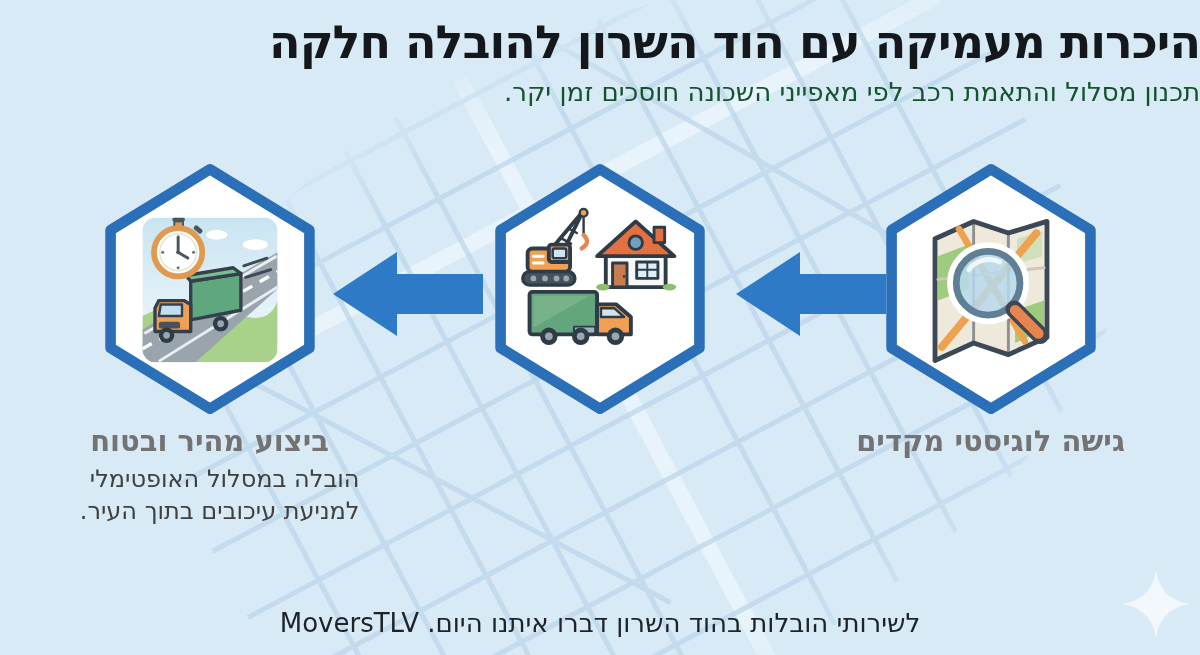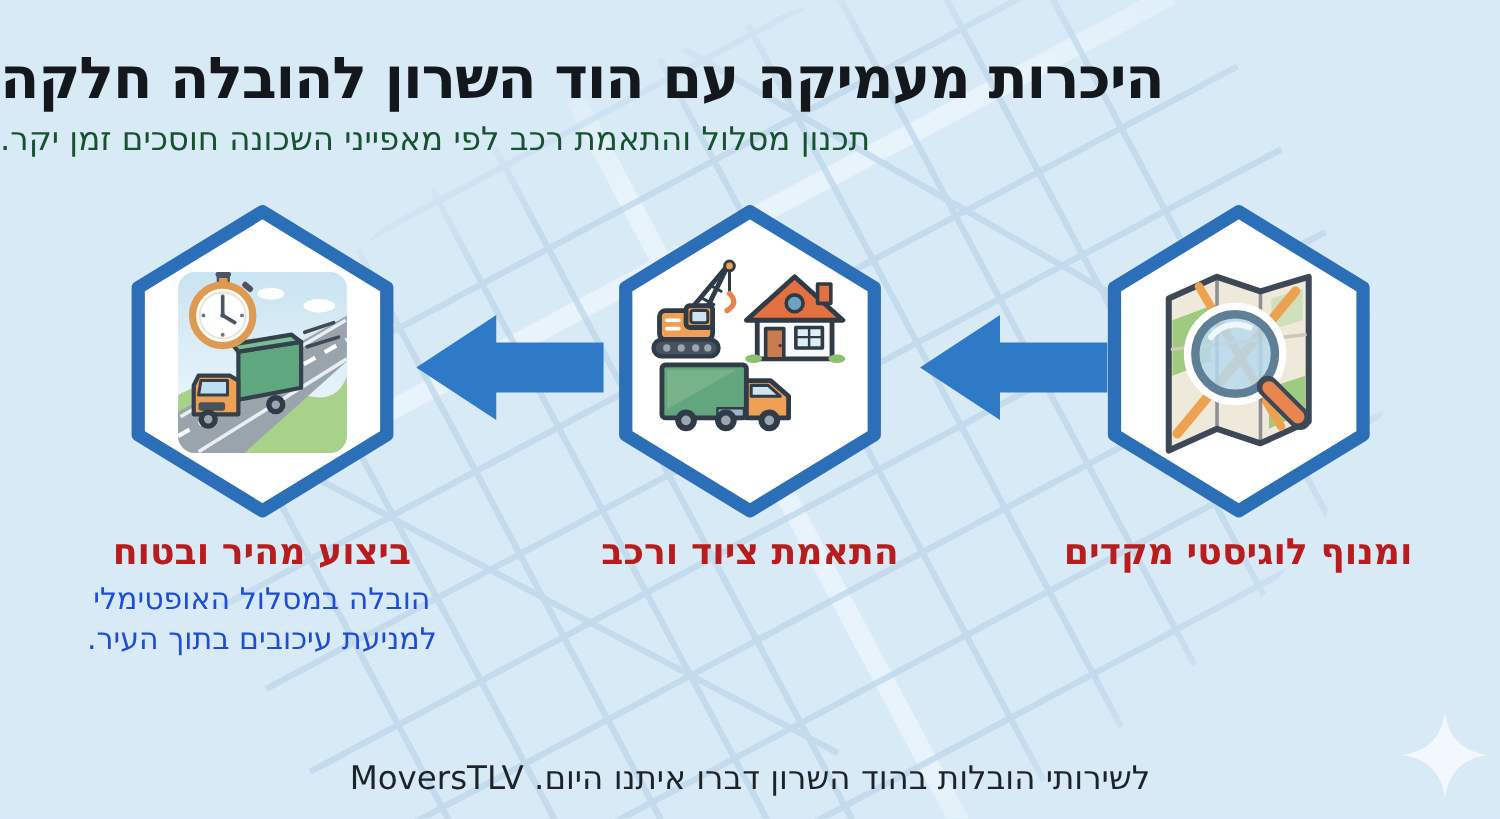--- a/index.html
+++ b/index.html
@@ -6,7 +6,7 @@
   body{font-family:"DejaVu Sans", sans-serif; background:#d9eaf7;}
   .canvas{position:relative;width:1200px;height:655px;background:#d9eaf7;overflow:hidden;}
   .map-bg{position:absolute;inset:0;}
-  .header{position:absolute;top:16px;left:0;right:0;text-align:left;z-index:2;margin-top:20px;}
+  .header{position:absolute;top:16px;left:0;right:0;text-align:right;z-index:2;}
   .title{margin:0;font-size:46px;font-weight:800;letter-spacing:-1px;color:#14181d;line-height:1.15;}
   .subtitle{margin:8px 0 0 0;font-size:26px;font-weight:400;color:#14532d;}
   .steps{position:absolute;top:162px;left:0;right:0;display:flex;justify-content:space-between;padding:0 22px;z-index:2;}

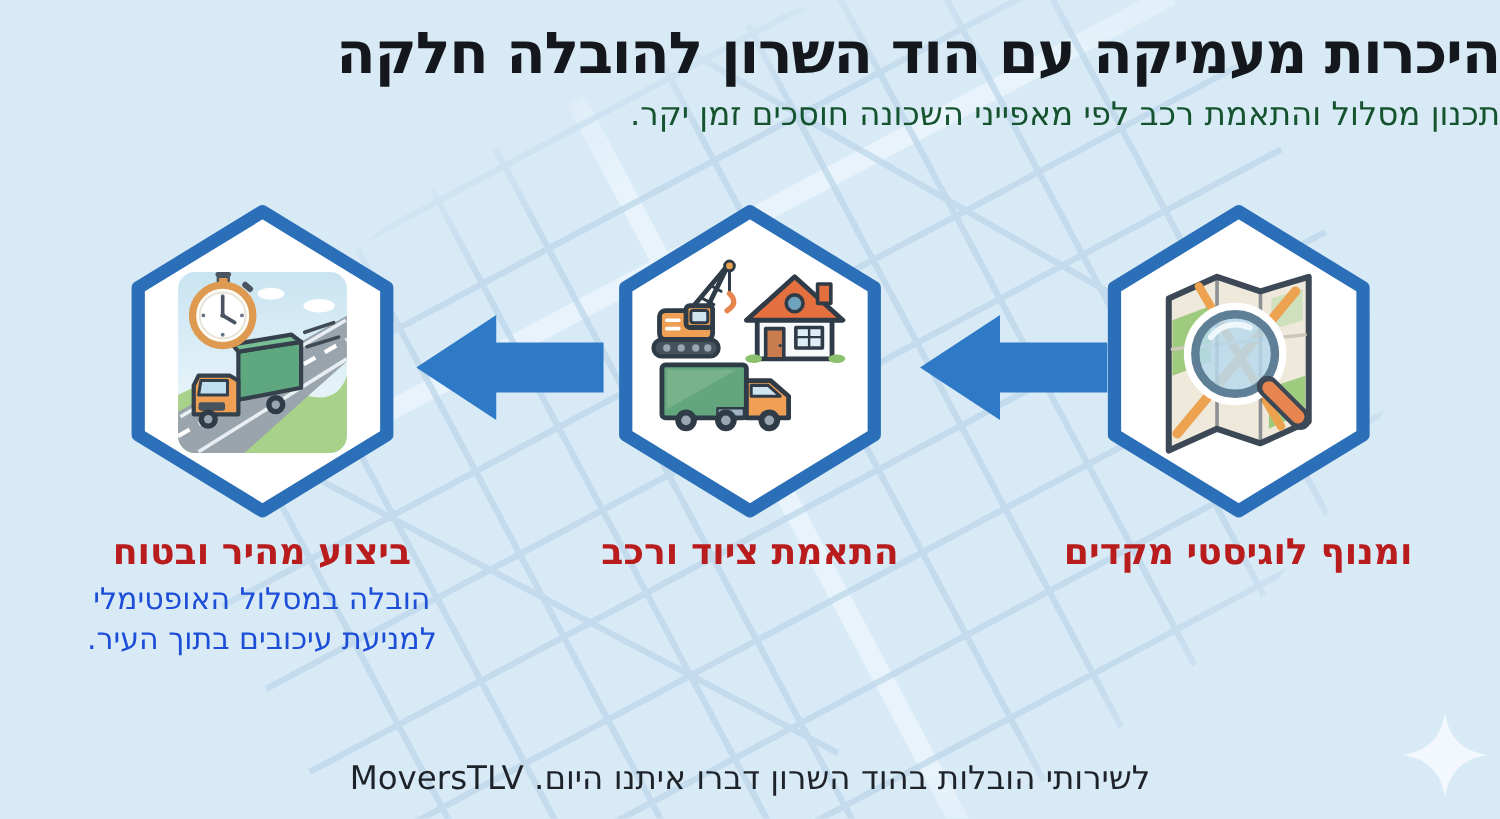--- a/index.html
+++ b/index.html
@@ -12,7 +12,7 @@
   .steps{position:absolute;top:162px;left:0;right:0;display:flex;justify-content:space-between;padding:0 22px;z-index:2;}
   .step{width:375px;display:flex;flex-direction:column;align-items:center;}
   .hex-wrap{width:222px;height:254px;}
-  .step-title{margin:8px 0 0 0;font-size:29px;font-weight:800;color:#b91c1c;text-align:center;}
+  .step-title{margin:8px 0 0 0;font-size:29px;font-weight:800;color:#737373;text-align:center;}
   .step-desc{margin:6px 0 0 0;font-size:24px;color:#1d4ed8;text-align:center;line-height:1.33;}
   .step-1 .step-desc{max-width:322px;}
   .step-2 .step-desc{max-width:262px;}

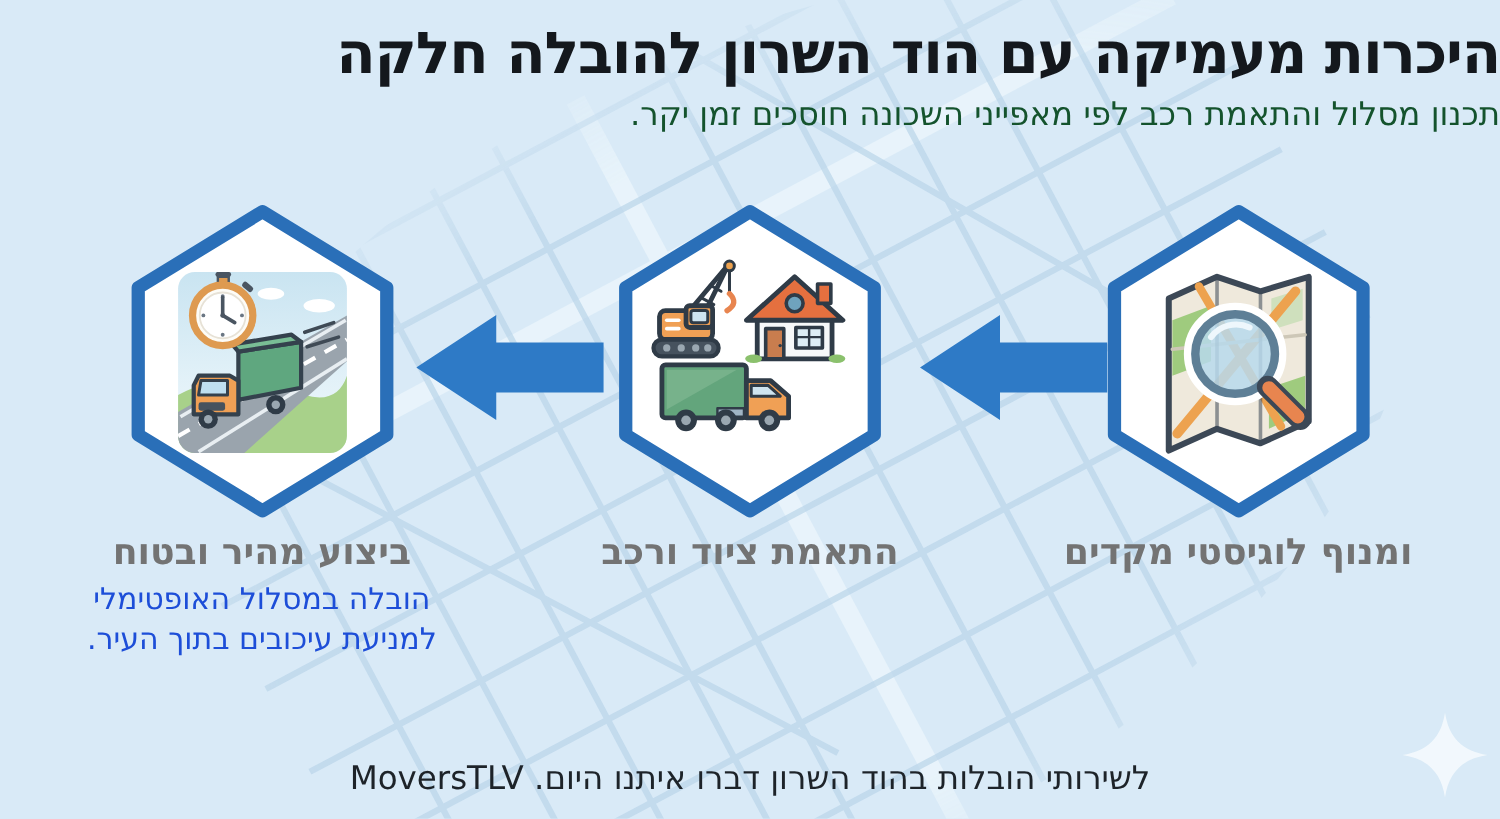--- a/index.html
+++ b/index.html
@@ -162,7 +162,6 @@
           </g>
         </svg>
       </div>
-      <h2 class="step-title">התאמת ציוד ורכב</h2>
     </div>
 
     <div class="step step-3">

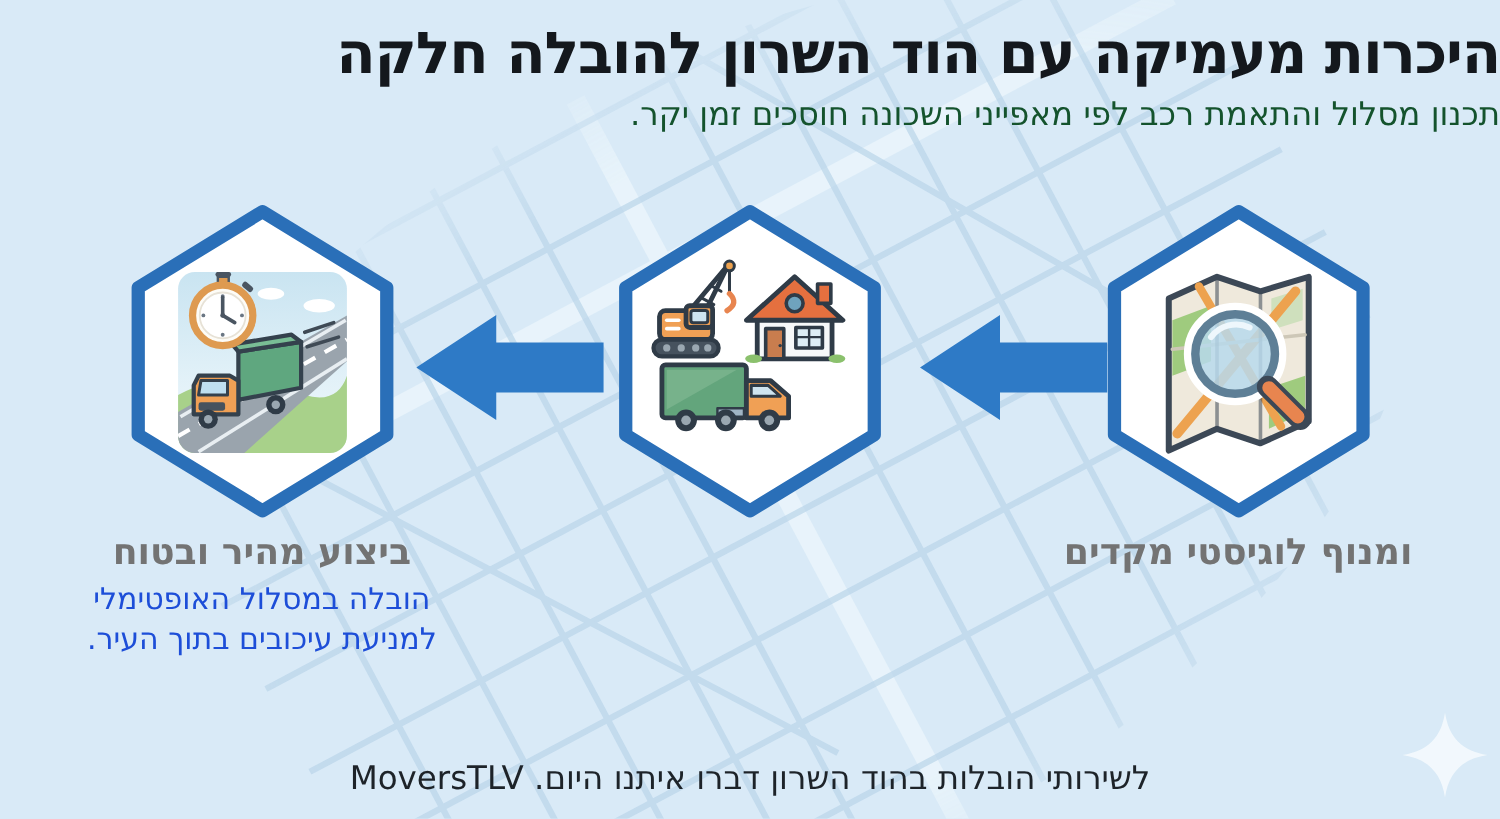--- a/index.html
+++ b/index.html
@@ -108,7 +108,7 @@
           <line x1="140" y1="152" x2="164" y2="176" stroke="#e8854f" stroke-width="11" stroke-linecap="round"></line>
         </svg>
       </div>
-      <h2 class="step-title">ומנוף לוגיסטי מקדים</h2>
+      <h2 class="step-title">גישה לוגיסטי מקדים</h2>
     </div>
 
     <div class="step step-2">

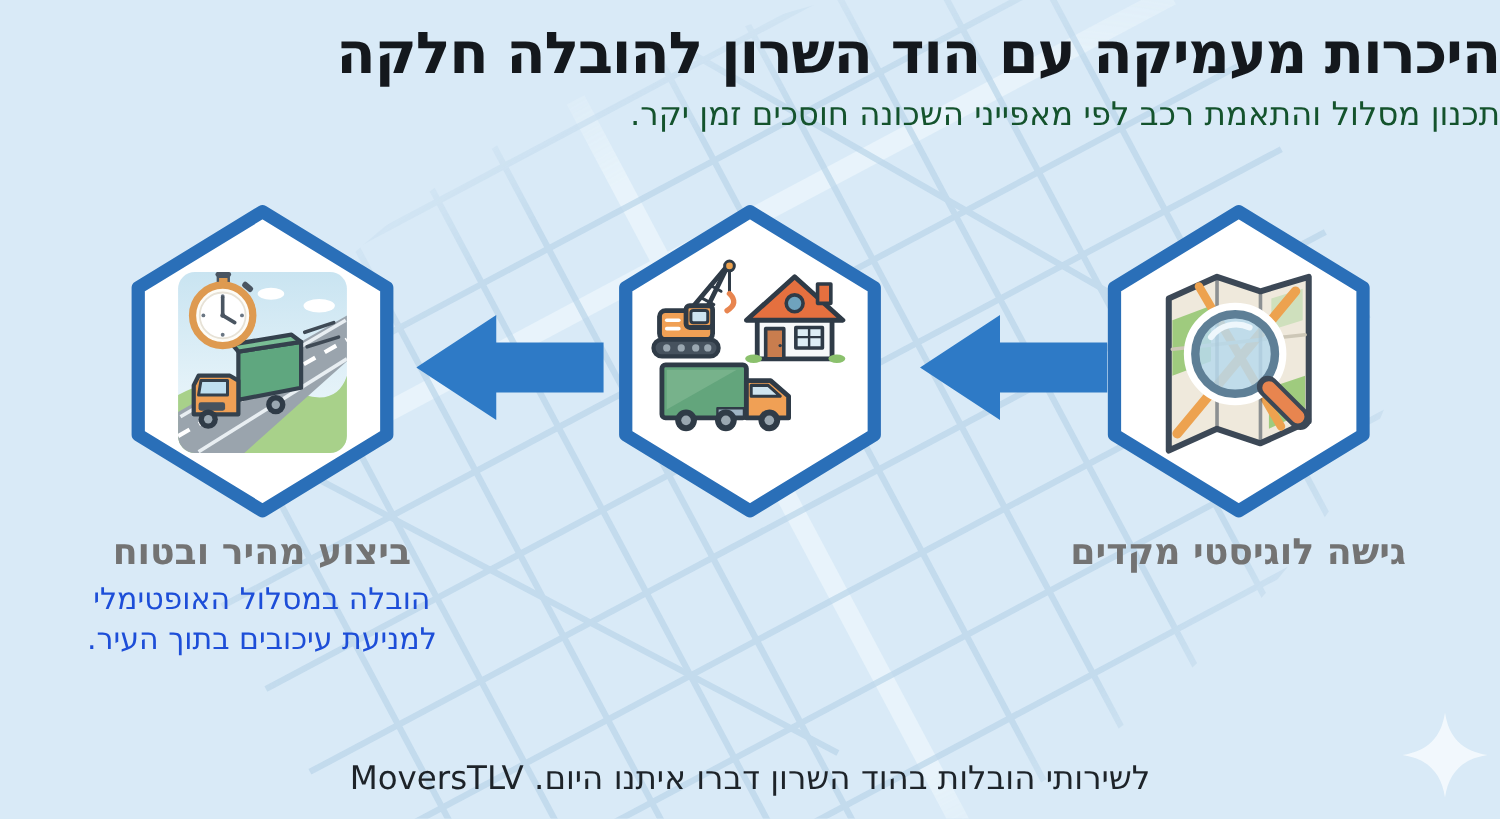--- a/index.html
+++ b/index.html
@@ -13,7 +13,7 @@
   .step{width:375px;display:flex;flex-direction:column;align-items:center;}
   .hex-wrap{width:222px;height:254px;}
   .step-title{margin:8px 0 0 0;font-size:29px;font-weight:800;color:#737373;text-align:center;}
-  .step-desc{margin:6px 0 0 0;font-size:24px;color:#1d4ed8;text-align:center;line-height:1.33;}
+  .step-desc{margin:6px 0 0 0;font-size:24px;color:#404040;text-align:right;line-height:1.33;}
   .step-1 .step-desc{max-width:322px;}
   .step-2 .step-desc{max-width:262px;}
   .step-3 .step-desc{max-width:300px;}

